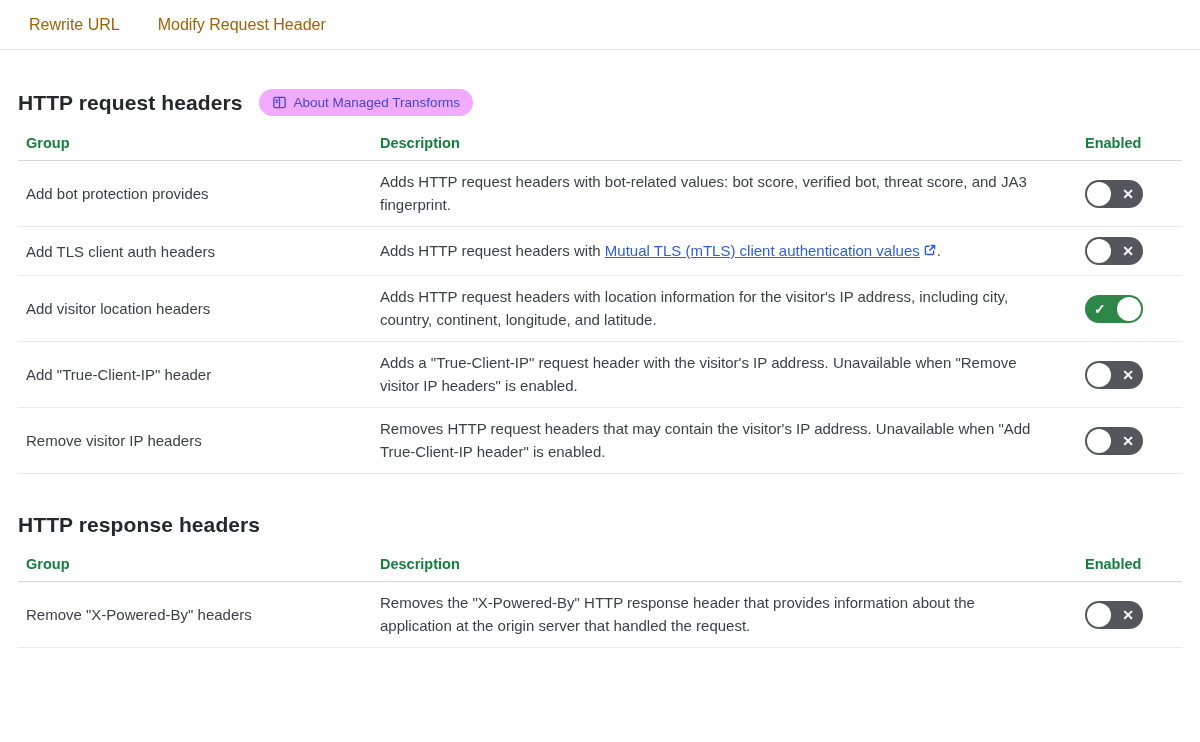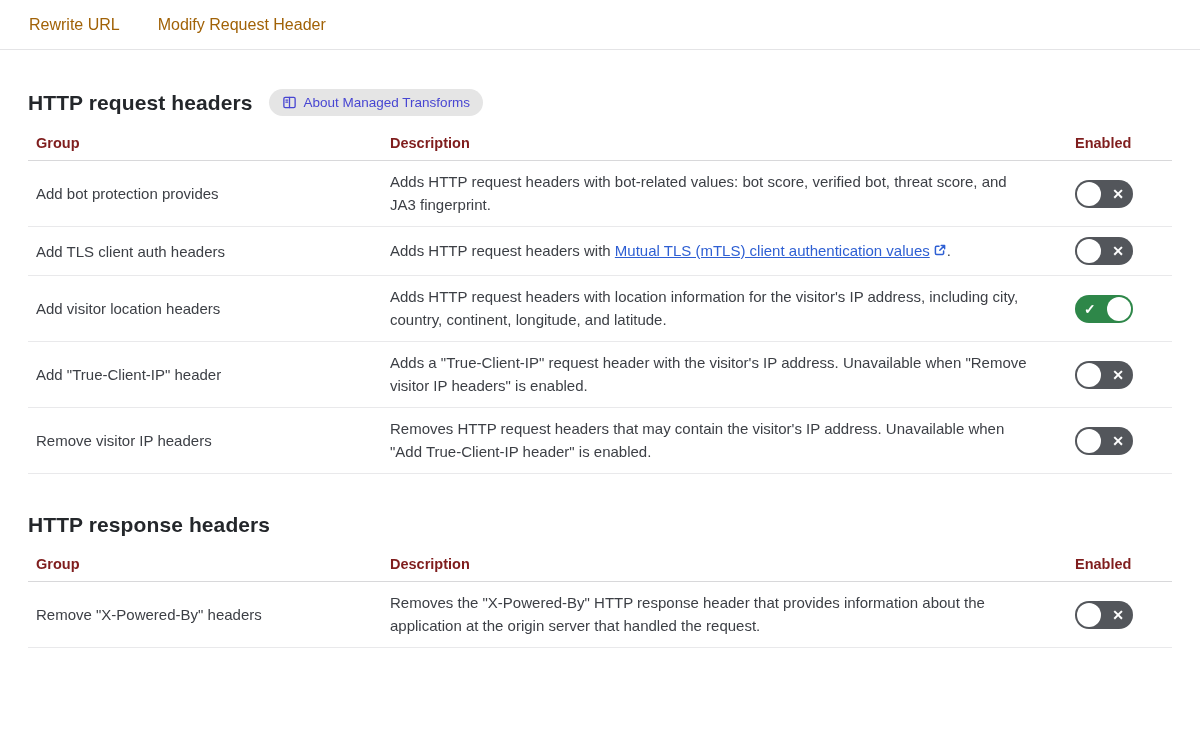--- a/index.html
+++ b/index.html
@@ -39,7 +39,7 @@
     background: #1e52c9;
   }
   
-  .section { margin: 0 28px; }
+  .section { margin: 0 18px; }
   .sec-head {
     display: flex;
     align-items: center;

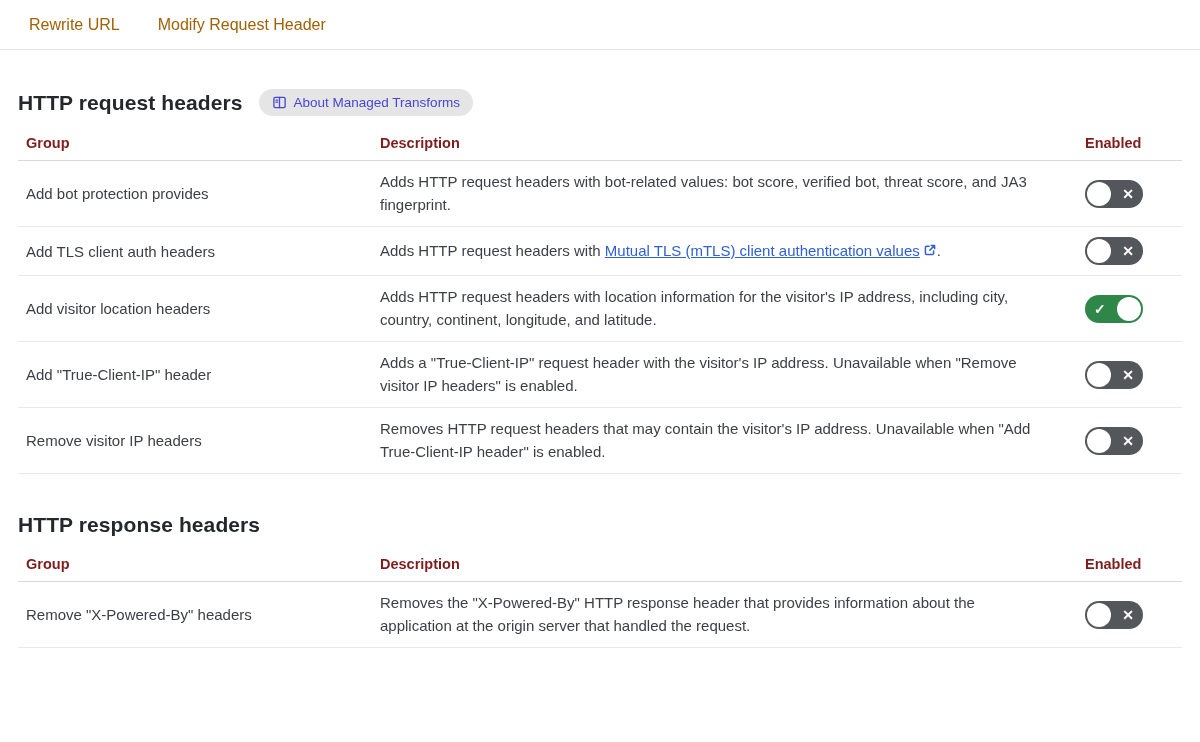--- a/index.html
+++ b/index.html
@@ -57,7 +57,7 @@
     align-items: center;
     gap: 7px;
     margin-left: 16px;
-    background: #e5e5e5;
+    background: #f0abfc;
     color: #4846d2;
     border-radius: 999px;
     padding: 6px 13px;

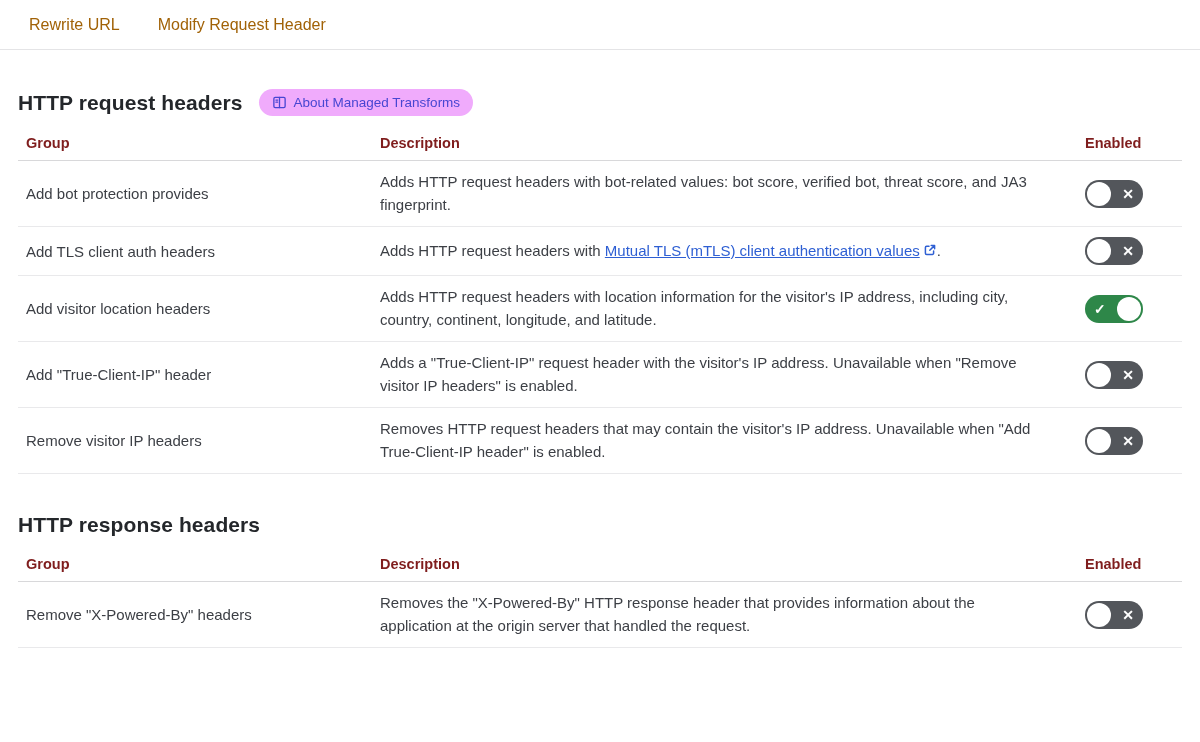--- a/index.html
+++ b/index.html
@@ -72,7 +72,7 @@
     text-align: left;
     font-size: 14.5px;
     font-weight: 700;
-    color: #7f1d1d;
+    color: #15803d;
     padding: 7px 0 9px 8px;
     border-bottom: 1px solid #d8d8da;
   }

